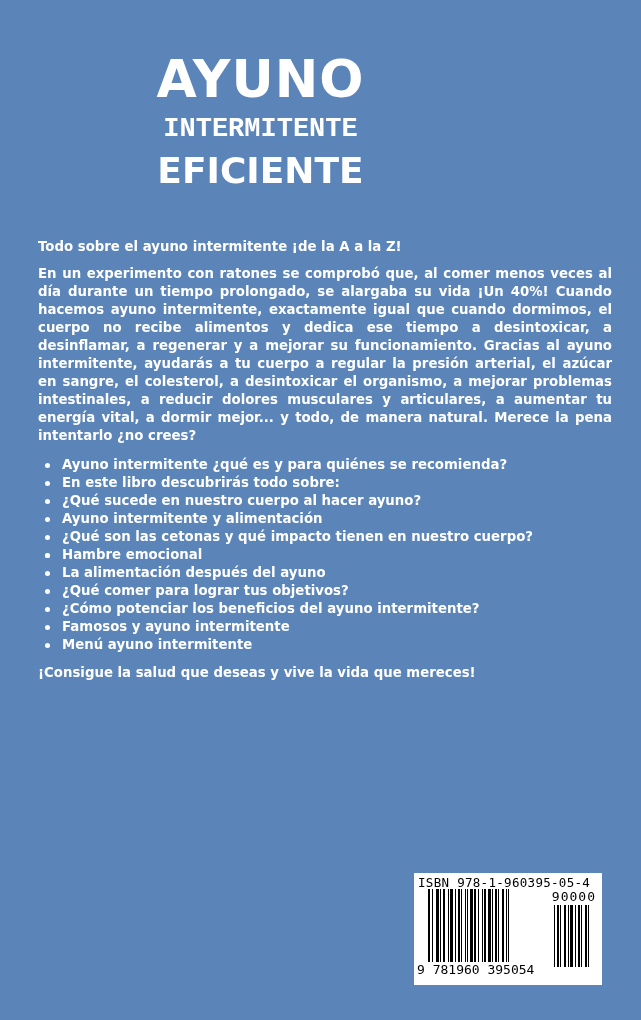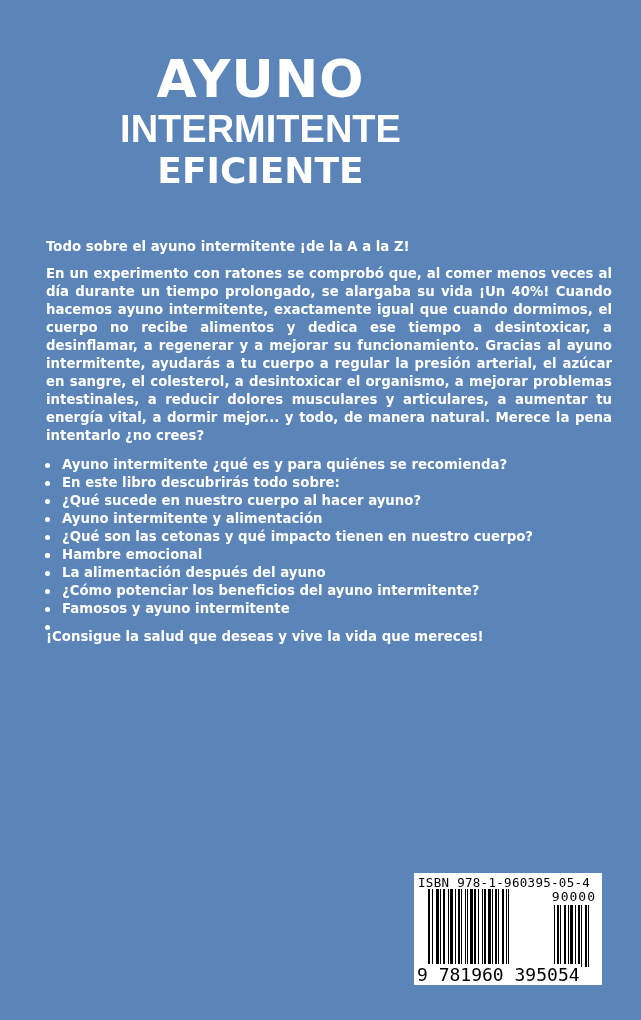--- a/index.html
+++ b/index.html
@@ -12,7 +12,7 @@
   }
   .title-block { position:absolute; top:52px; left:0; width:521px; text-align:center; }
   .title-line1 { font-family:"DejaVu Sans", sans-serif; font-weight:bold; font-size:52px; line-height:54px; letter-spacing:1px; }
-  .title-line2 { font-family:Liberation Sans, sans-serif; font-weight:bold; font-size:38px; line-height:42px; margin-top:2px; }
+  .title-line2 { font-family:Liberation Mono, monospace; font-weight:bold; font-size:27px; line-height:42px; margin-top:2px; }
   .title-line3 { font-family:"DejaVu Sans", sans-serif; font-weight:bold; font-size:36px; line-height:42px; }
   .content { position:absolute; left:38px; top:238px; width:574px; font-size:13.3px; line-height:18px; font-weight:bold; }
   .content p { margin:0 0 11px 8px; text-align:justify; }

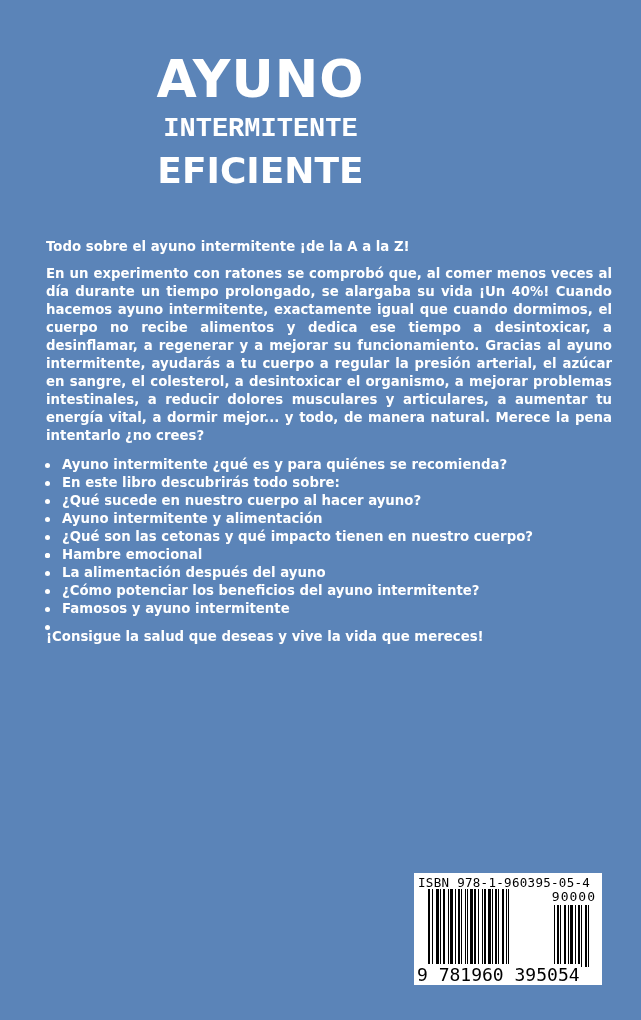--- a/index.html
+++ b/index.html
@@ -15,7 +15,7 @@
   .title-line2 { font-family:Liberation Mono, monospace; font-weight:bold; font-size:27px; line-height:42px; margin-top:2px; }
   .title-line3 { font-family:"DejaVu Sans", sans-serif; font-weight:bold; font-size:36px; line-height:42px; }
   .content { position:absolute; left:38px; top:238px; width:574px; font-size:13.3px; line-height:18px; font-weight:bold; }
-  .content p { margin:0 0 11px 8px; text-align:justify; }
+  .content p { margin:0 0 11px 0; text-align:justify; }
   .content p.intro { margin-bottom:9px; }
   .content ul { margin:0 0 10px 0; padding-left:24px; list-style:none; }
   .content li { position:relative; line-height:18px; }

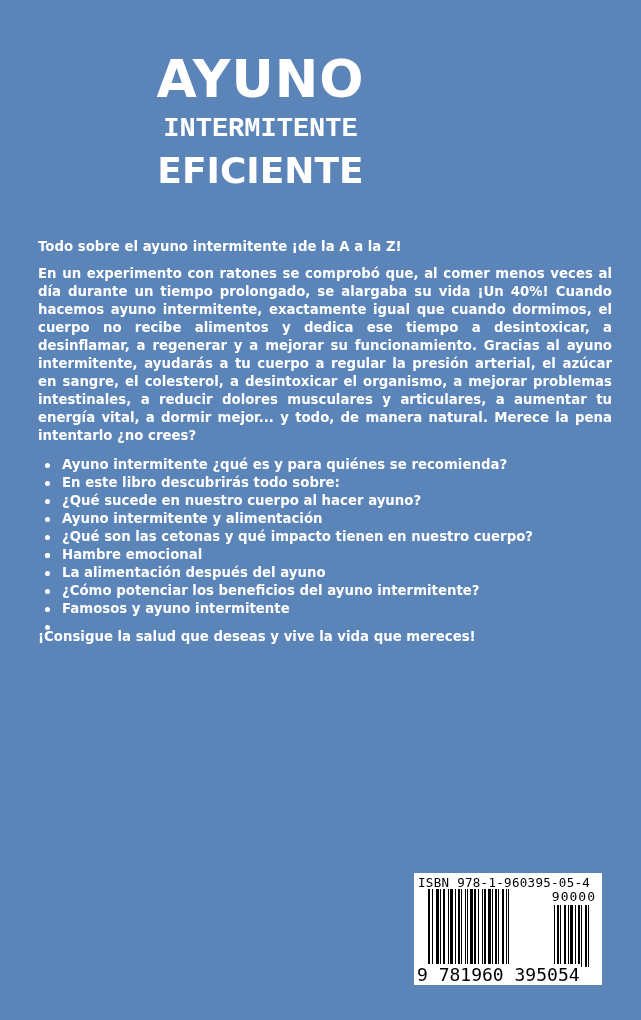--- a/index.html
+++ b/index.html
@@ -54,6 +54,7 @@
     <li><span class="bullet"></span></li>
     <li><span class="bullet"></span><span>Hambre emocional</span></li>
     <li><span class="bullet"></span><span>La alimentación después del ayuno</span></li>
+    <li><span class="bullet"></span><span>¿Qué comer para lograr tus objetivos?</span></li>
     <li><span class="bullet"></span><span>¿Cómo potenciar los beneficios del ayuno intermitente?</span></li>
     <li><span class="bullet"></span><span>Famosos y ayuno intermitente</span></li>
     <li><span class="bullet"></span></li>

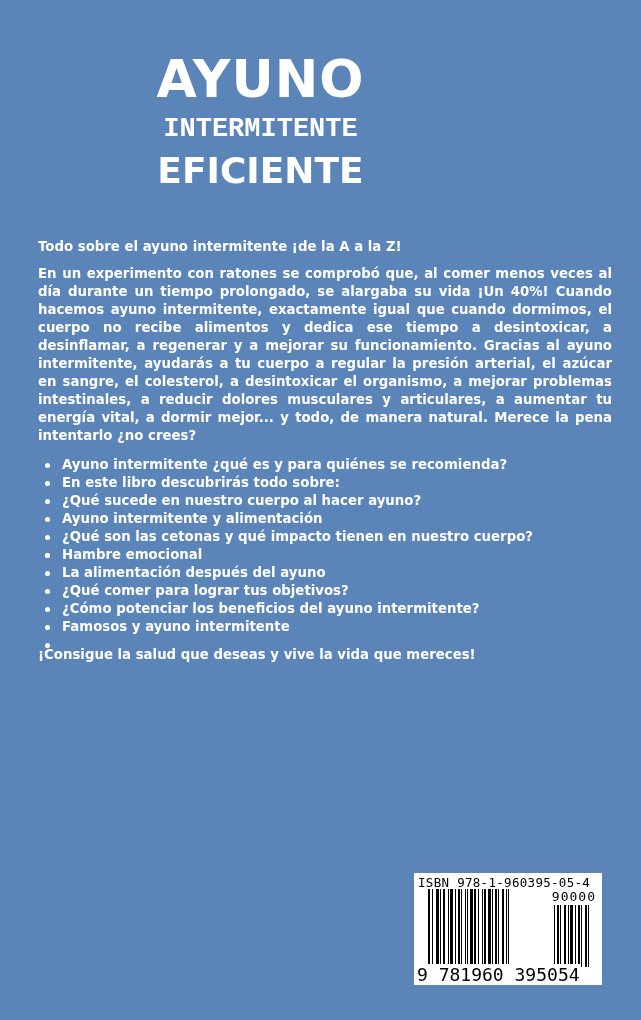--- a/index.html
+++ b/index.html
@@ -57,7 +57,7 @@
     <li><span class="bullet"></span><span>¿Qué comer para lograr tus objetivos?</span></li>
     <li><span class="bullet"></span><span>¿Cómo potenciar los beneficios del ayuno intermitente?</span></li>
     <li><span class="bullet"></span><span>Famosos y ayuno intermitente</span></li>
-    <li><span class="bullet"></span></li>
+    <li><span class="bullet"></span><span>Menú ayuno intermitente</span></li>
   </ul>
   <p>¡Consigue la salud que deseas y vive la vida que mereces!</p>
 </div>

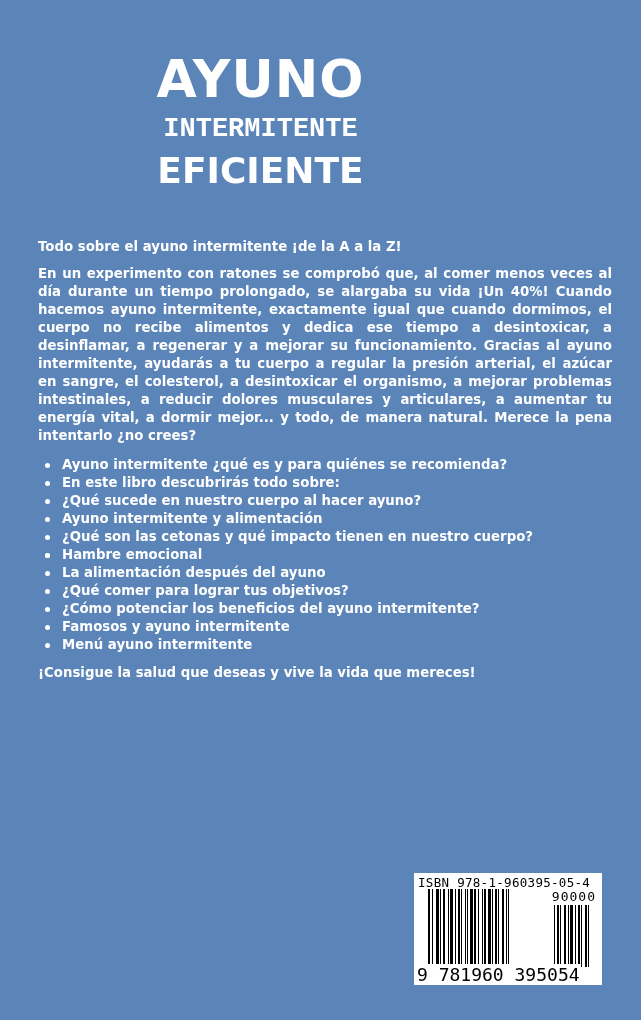--- a/index.html
+++ b/index.html
@@ -31,7 +31,7 @@
   .bars-add { position:absolute; left:140px; top:32px; width:42px; height:62px; display:flex; align-items:stretch; }
   .bar { background:#000; height:100%; }
   .gap { height:100%; }
-  .ean-digits { position:absolute; left:3px; bottom:0; font-size:18px; background:#fff; white-space:pre; }
+  .ean-digits { position:absolute; left:3px; bottom:8px; font-size:13px; background:#fff; white-space:pre; }
 </style>
 </head>
 <body>

